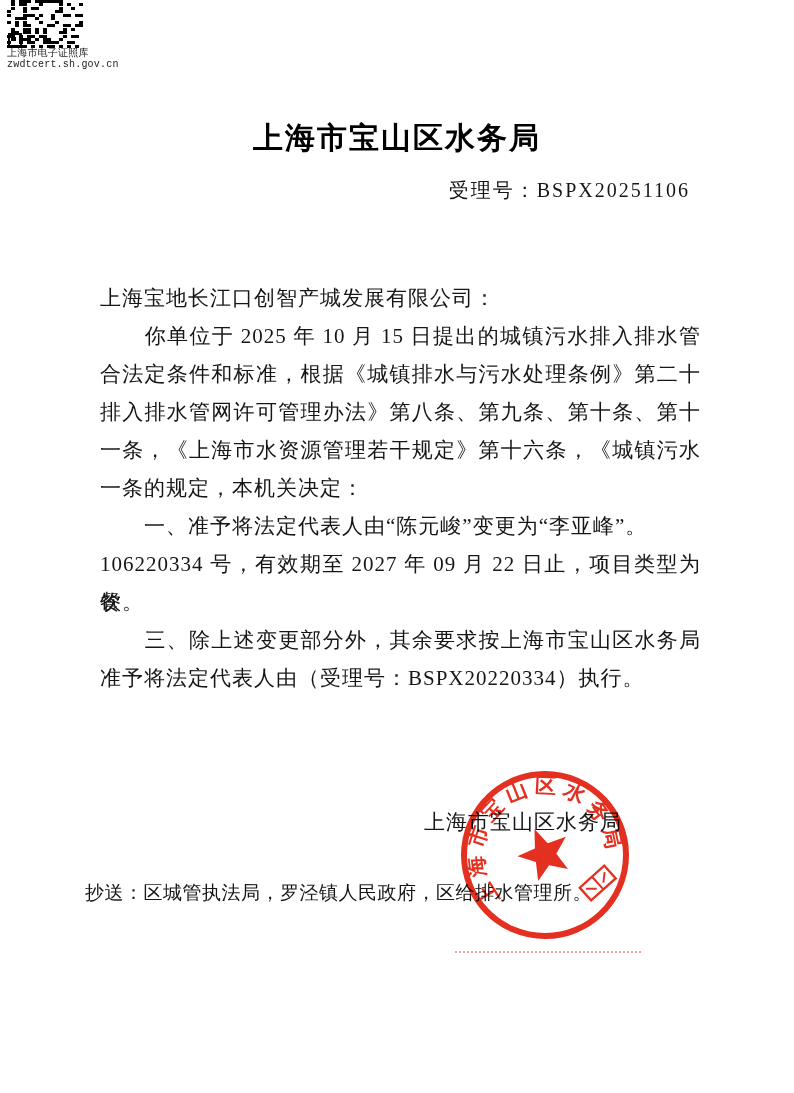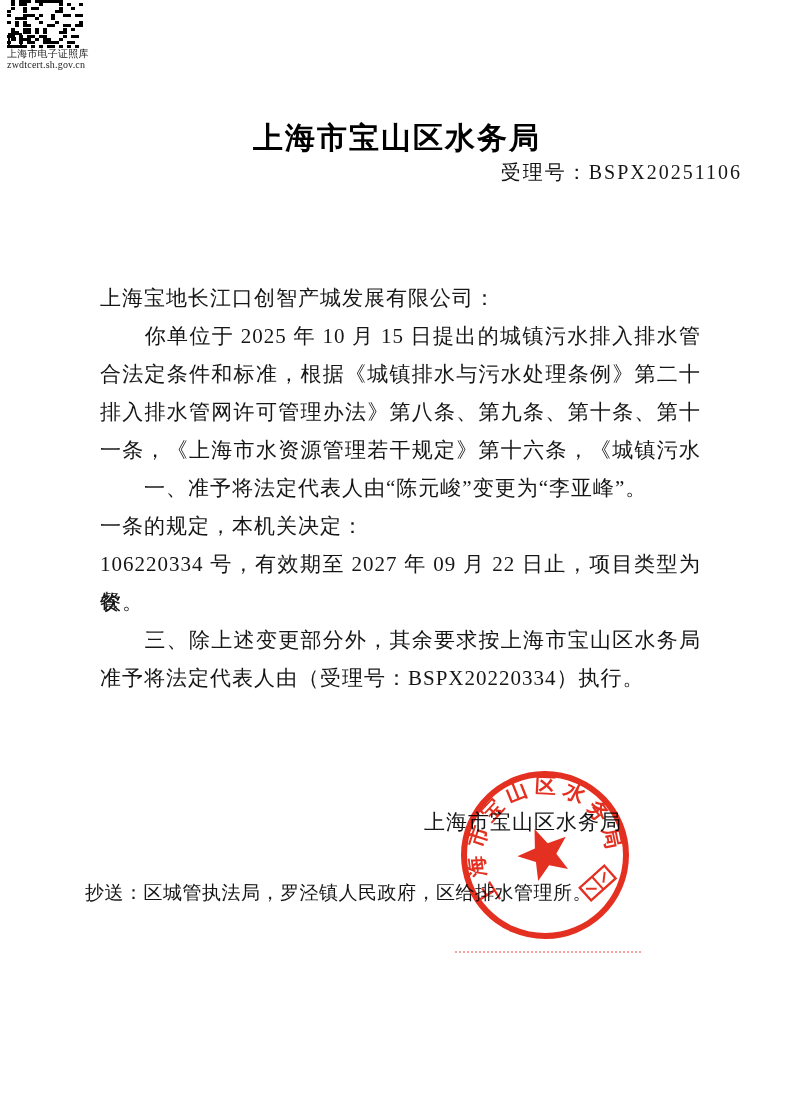--- a/index.html
+++ b/index.html
@@ -17,7 +17,7 @@
   .qr-grid i{position:absolute;width:4px;height:3px;background:#000;}
   .qr-finder{position:absolute;left:1px;bottom:1px;width:10px;height:10px;border:2px solid #000;background:#fff;}
   .qr-finder:after{content:"";position:absolute;left:2px;top:2px;width:4px;height:4px;background:#000;}
-  .qr-caption{font-family:Liberation Serif, serif;font-size:10px;line-height:11px;color:#222;letter-spacing:0.2px;}
+  .qr-caption{font-family:Liberation Mono, monospace;font-size:10px;line-height:11px;color:#222;letter-spacing:0.2px;}
   
   .title{margin:0;text-align:center;font-weight:700;font-size:30px;letter-spacing:2px;color:#000;}
   .title1{padding-top:118px;}

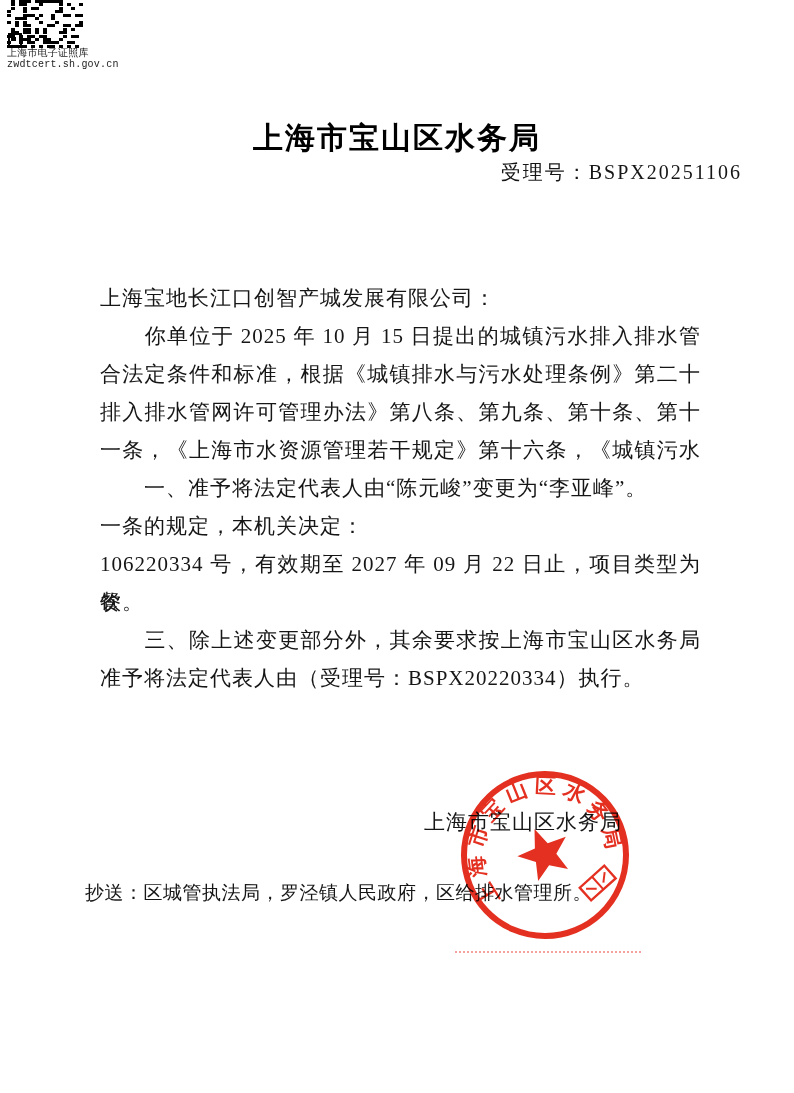--- a/index.html
+++ b/index.html
@@ -22,7 +22,7 @@
   .title{margin:0;text-align:center;font-weight:700;font-size:30px;letter-spacing:2px;color:#000;}
   .title1{padding-top:118px;}
   .title2{padding-top:27px;}
-  .accept-line{padding-right:52px;text-align:right;font-size:20px;letter-spacing:2px;}
+  .accept-line{margin-top:18px;padding-right:104px;text-align:right;font-size:20px;letter-spacing:2px;}
   
   .body-block{position:absolute;left:100px;top:279px;width:601px;font-size:21px;line-height:38px;letter-spacing:1px;}
   .bl{height:38px;white-space:nowrap;}

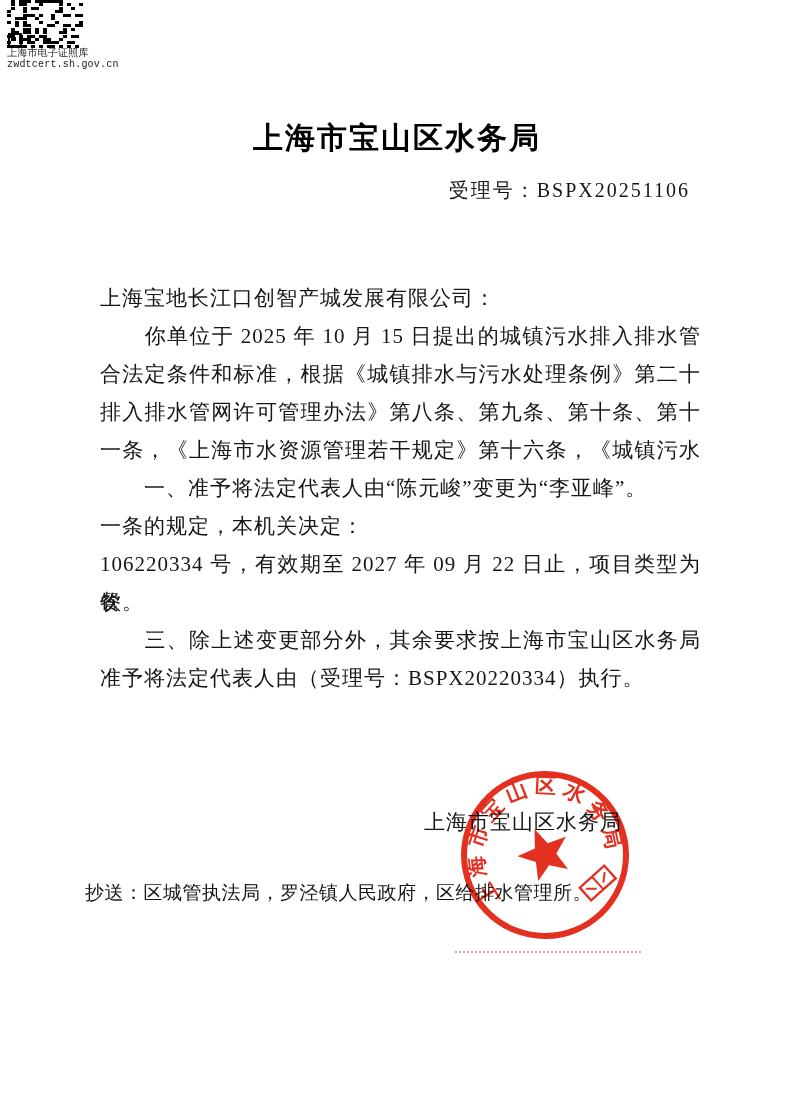--- a/index.html
+++ b/index.html
@@ -170,8 +170,8 @@
     <div class="bl j">合法定条件和标准，根据《城镇排水与污水处理条例》第二十</div>
     <div class="bl j">排入排水管网许可管理办法》第八条、第九条、第十条、第十</div>
     <div class="bl j">一条，《上海市水资源管理若干规定》第十六条，《城镇污水</div>
+    <div class="bl">一条的规定，本机关决定：</div>
     <div class="bl">　　一、准予将法定代表人由“陈元峻”变更为“李亚峰”。</div>
-    <div class="bl">一条的规定，本机关决定：</div>
     <div class="bl j">106220334 号，有效期至 2027 年 09 月 22 日止，项目类型为餐</div>
     <div class="bl">饮。</div>
     <div class="bl j">　　三、除上述变更部分外，其余要求按上海市宝山区水务局</div>

